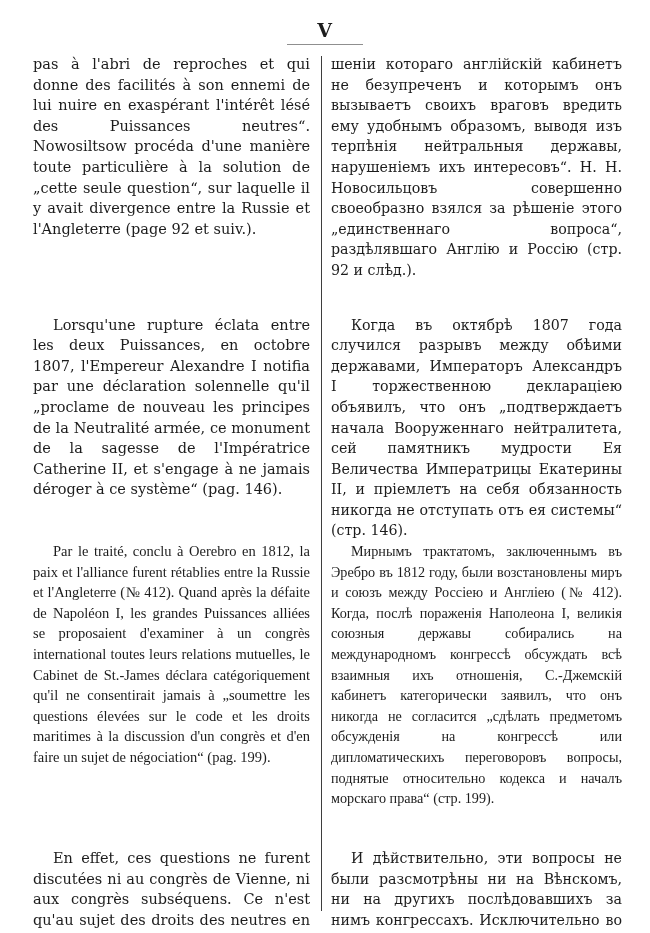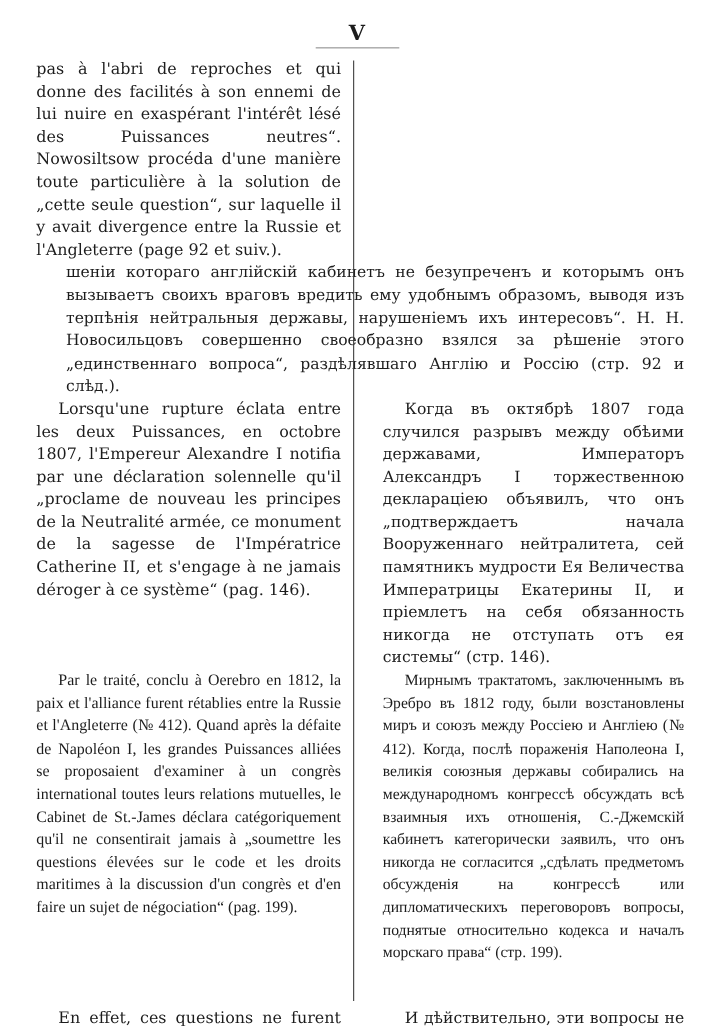--- a/index.html
+++ b/index.html
@@ -48,7 +48,7 @@
     display: flex;
     align-items: flex-start;
   }
-  .row-1 { min-height: 204px; flex-direction: column; }
+  .row-1 { min-height: 204px; }
   .row-2 { min-height: 199px; }
   .row-3 { min-height: 307px; font-family: Liberation Serif, serif; }
   .cell-left {

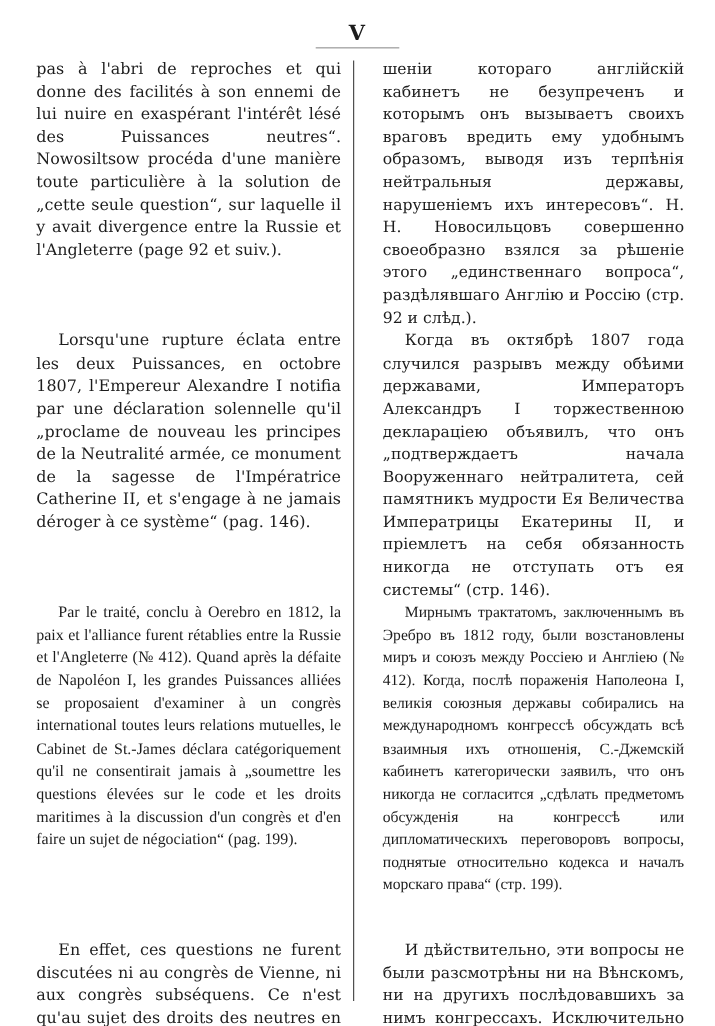--- a/index.html
+++ b/index.html
@@ -62,7 +62,7 @@
   .cell-right {
     flex: 1;
     box-sizing: border-box;
-    padding-left: 27px;
+    padding-left: 10px;
     font-size: 14.2px;
     line-height: 20.6px;
     text-align: justify;

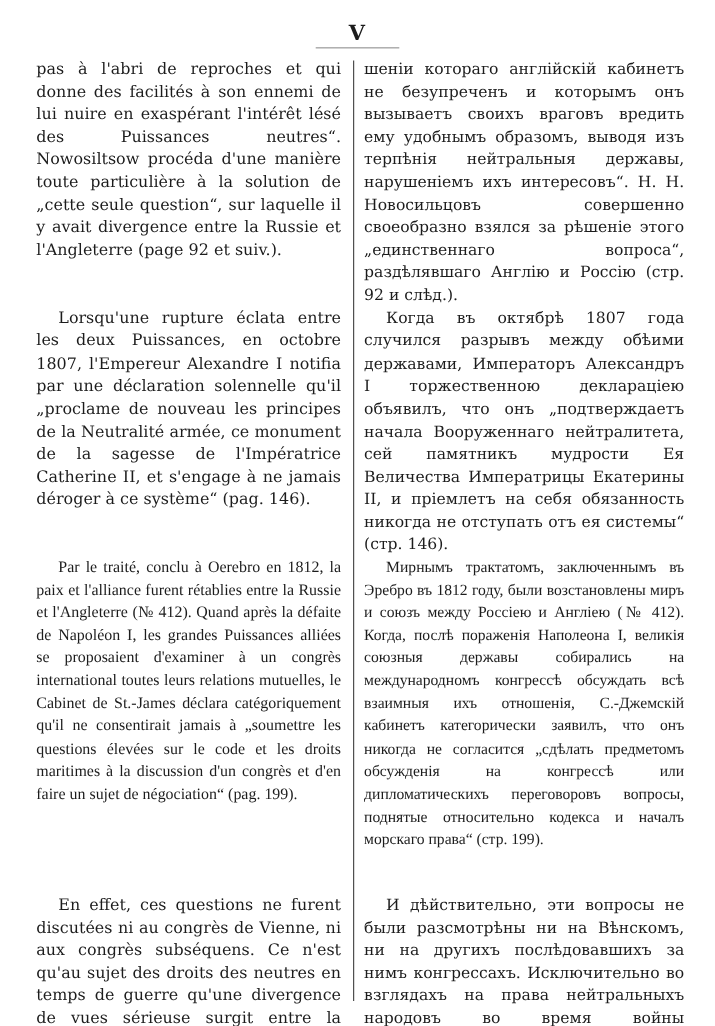--- a/index.html
+++ b/index.html
@@ -49,7 +49,7 @@
     align-items: flex-start;
   }
   .row-1 { min-height: 204px; }
-  .row-2 { min-height: 199px; }
+  .row-2 { min-height: 199px; margin-top: 34px; }
   .row-3 { min-height: 307px; font-family: Liberation Serif, serif; }
   .cell-left {
     width: 288px;

